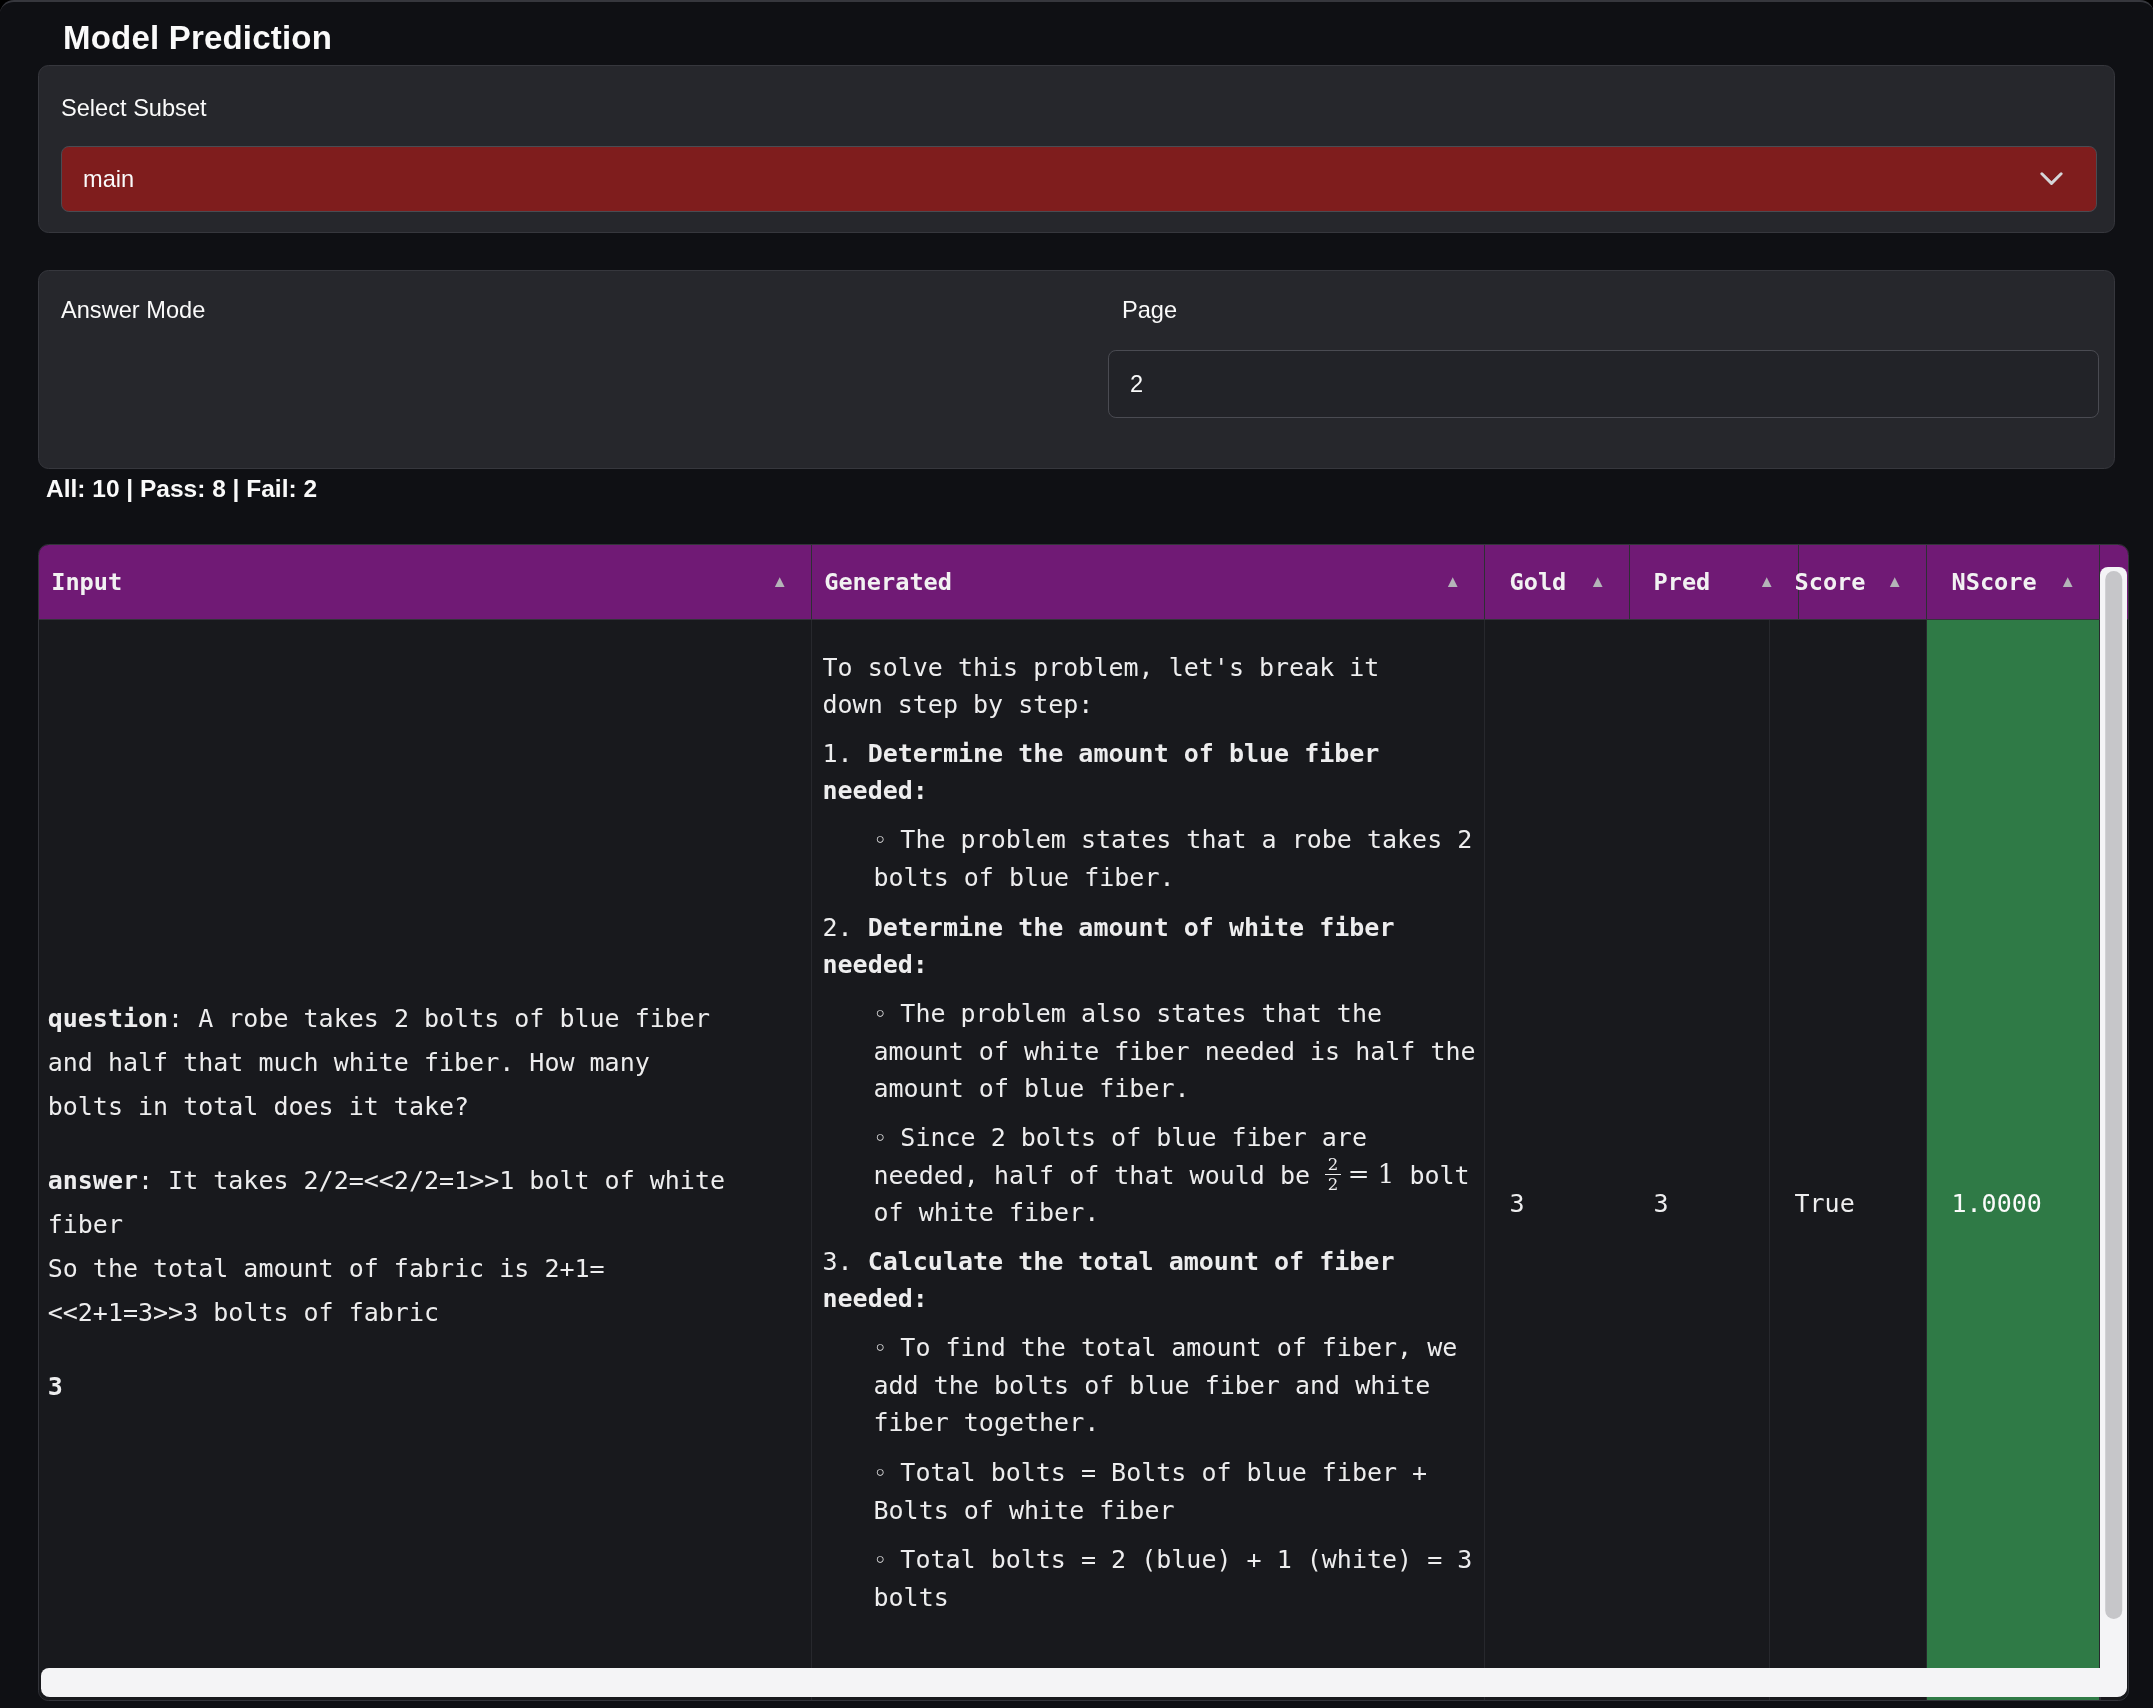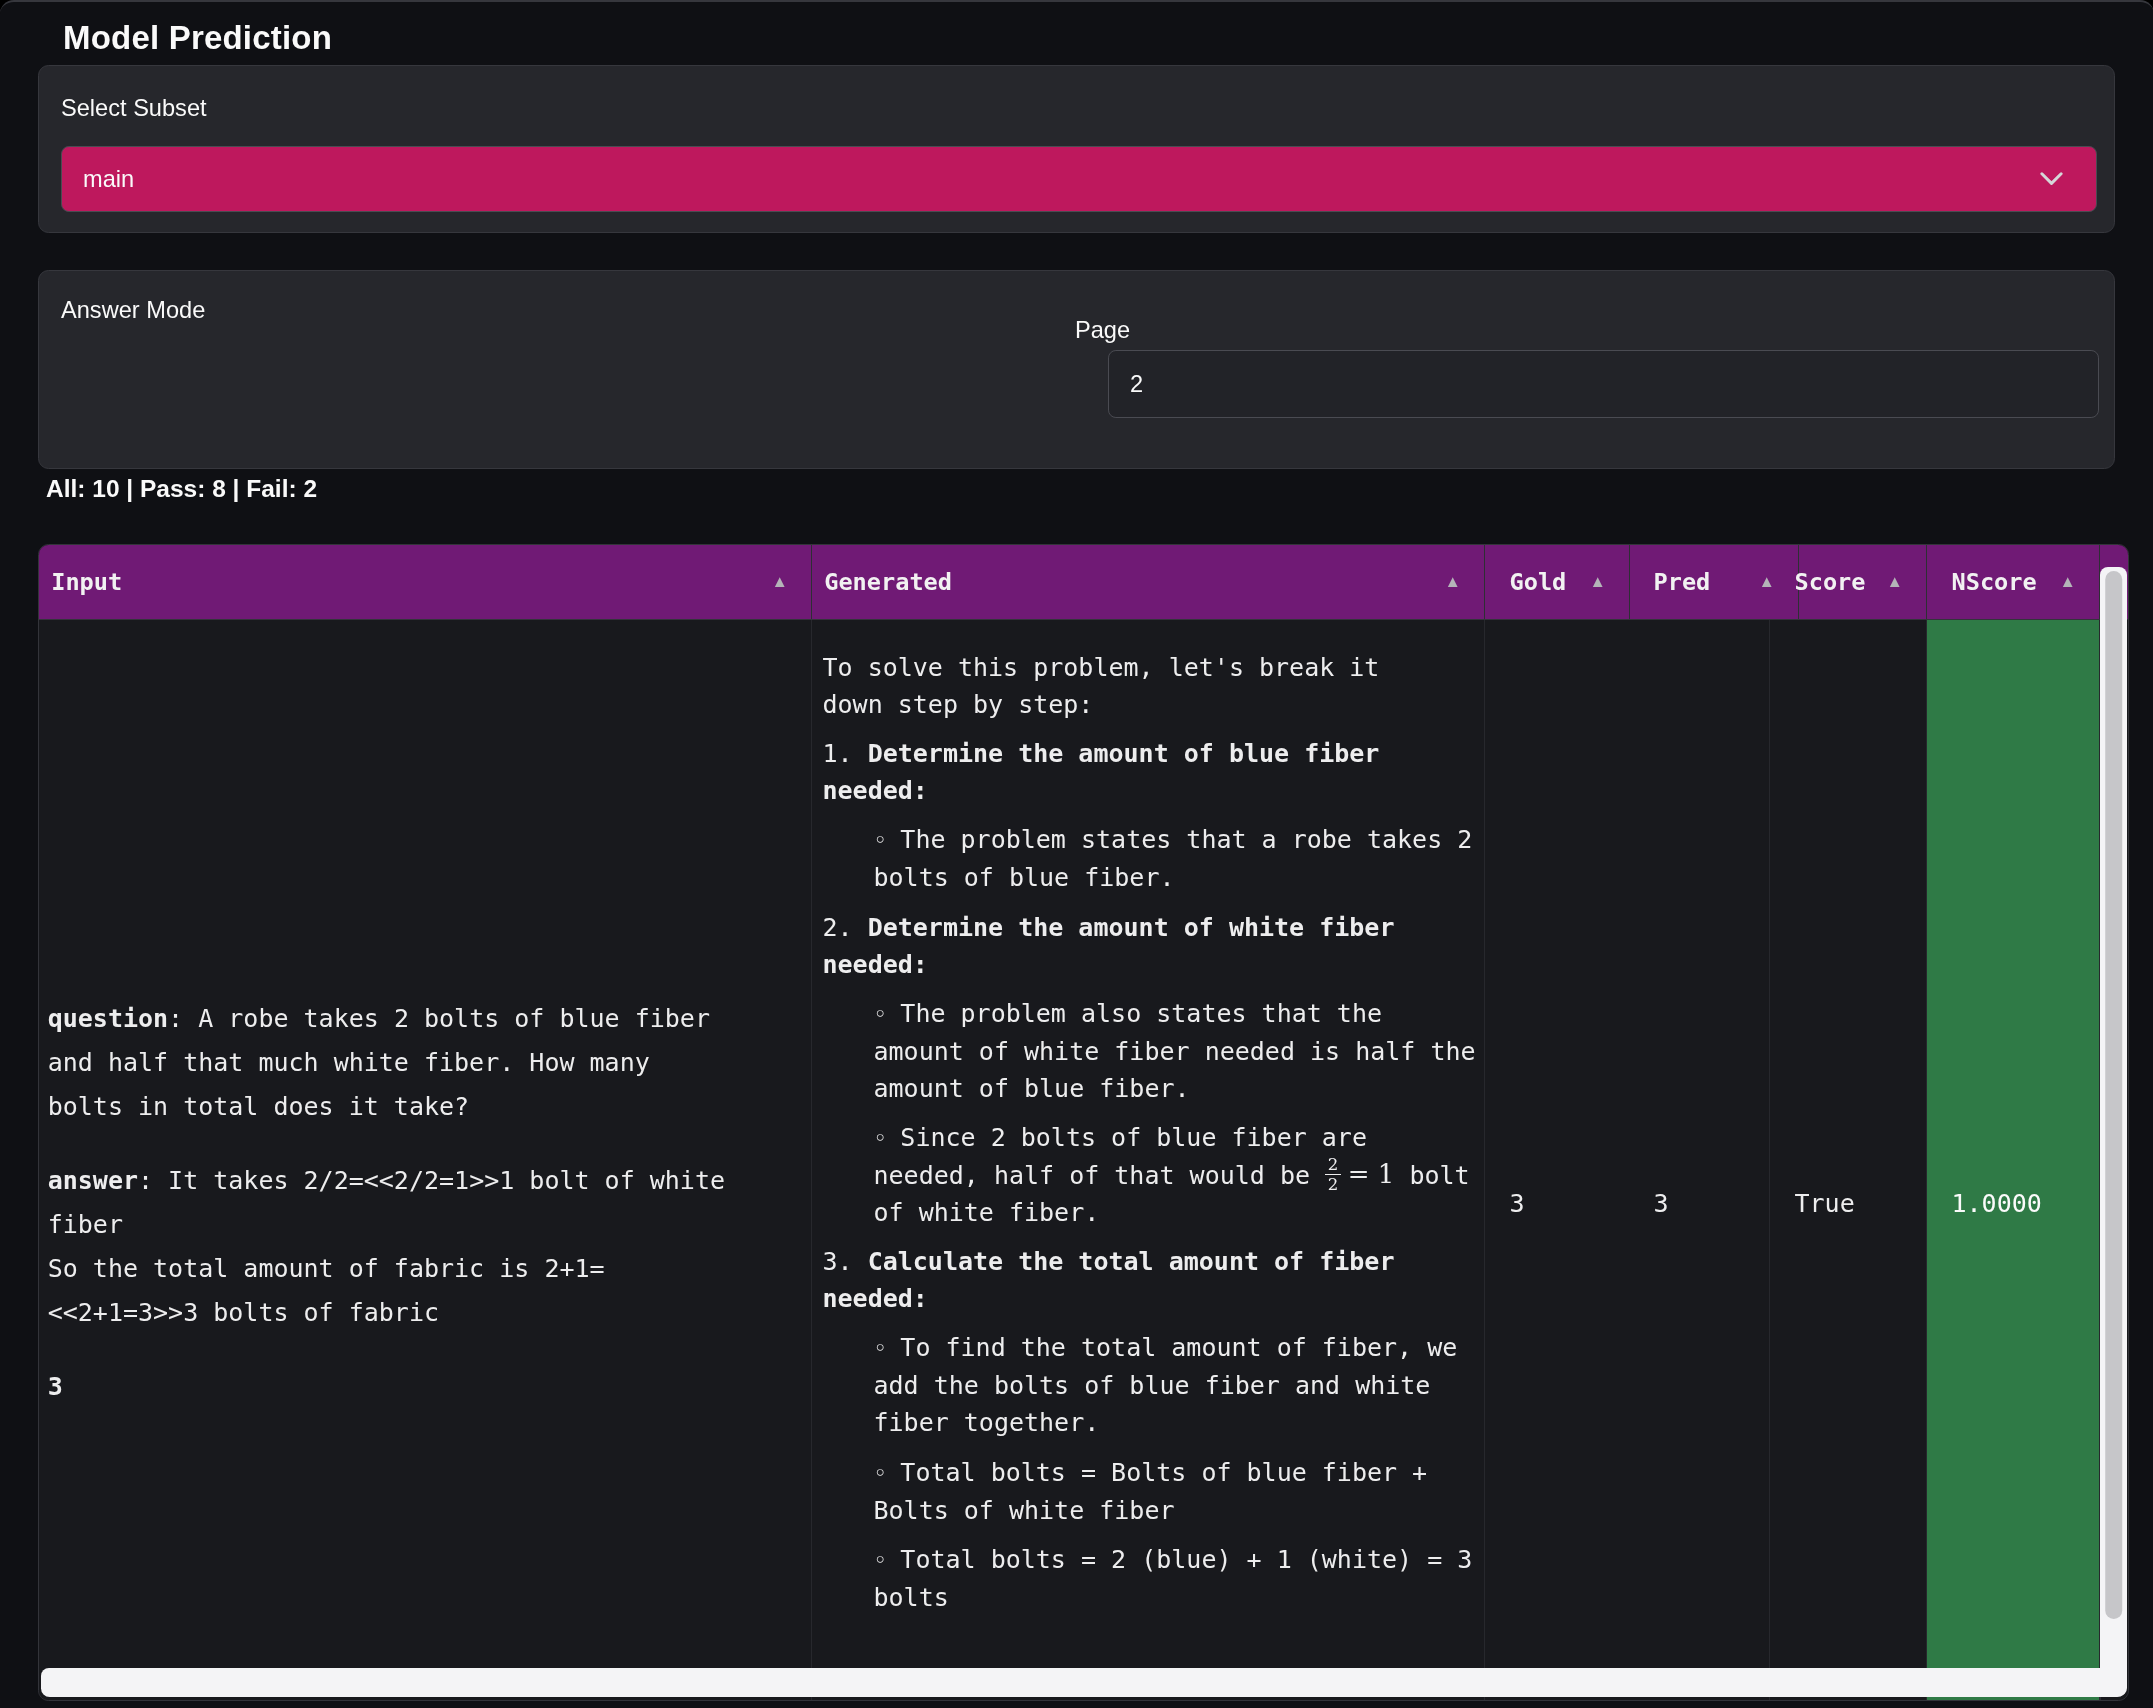--- a/index.html
+++ b/index.html
@@ -28,7 +28,7 @@
   .subset-label{left:22px;top:29px;}
   .selectbox{
     position:absolute;left:22px;right:16.6px;top:80px;height:66px;box-sizing:border-box;
-    background:#be185d;border:0.9px solid #4a4b52;border-radius:7.9px;
+    background:#7f1d1d;border:0.9px solid #4a4b52;border-radius:7.9px;
     display:flex;align-items:center;cursor:pointer;
   }
   .selectbox .value{padding-left:21px;font-size:23.6px;color:#fafafa;}

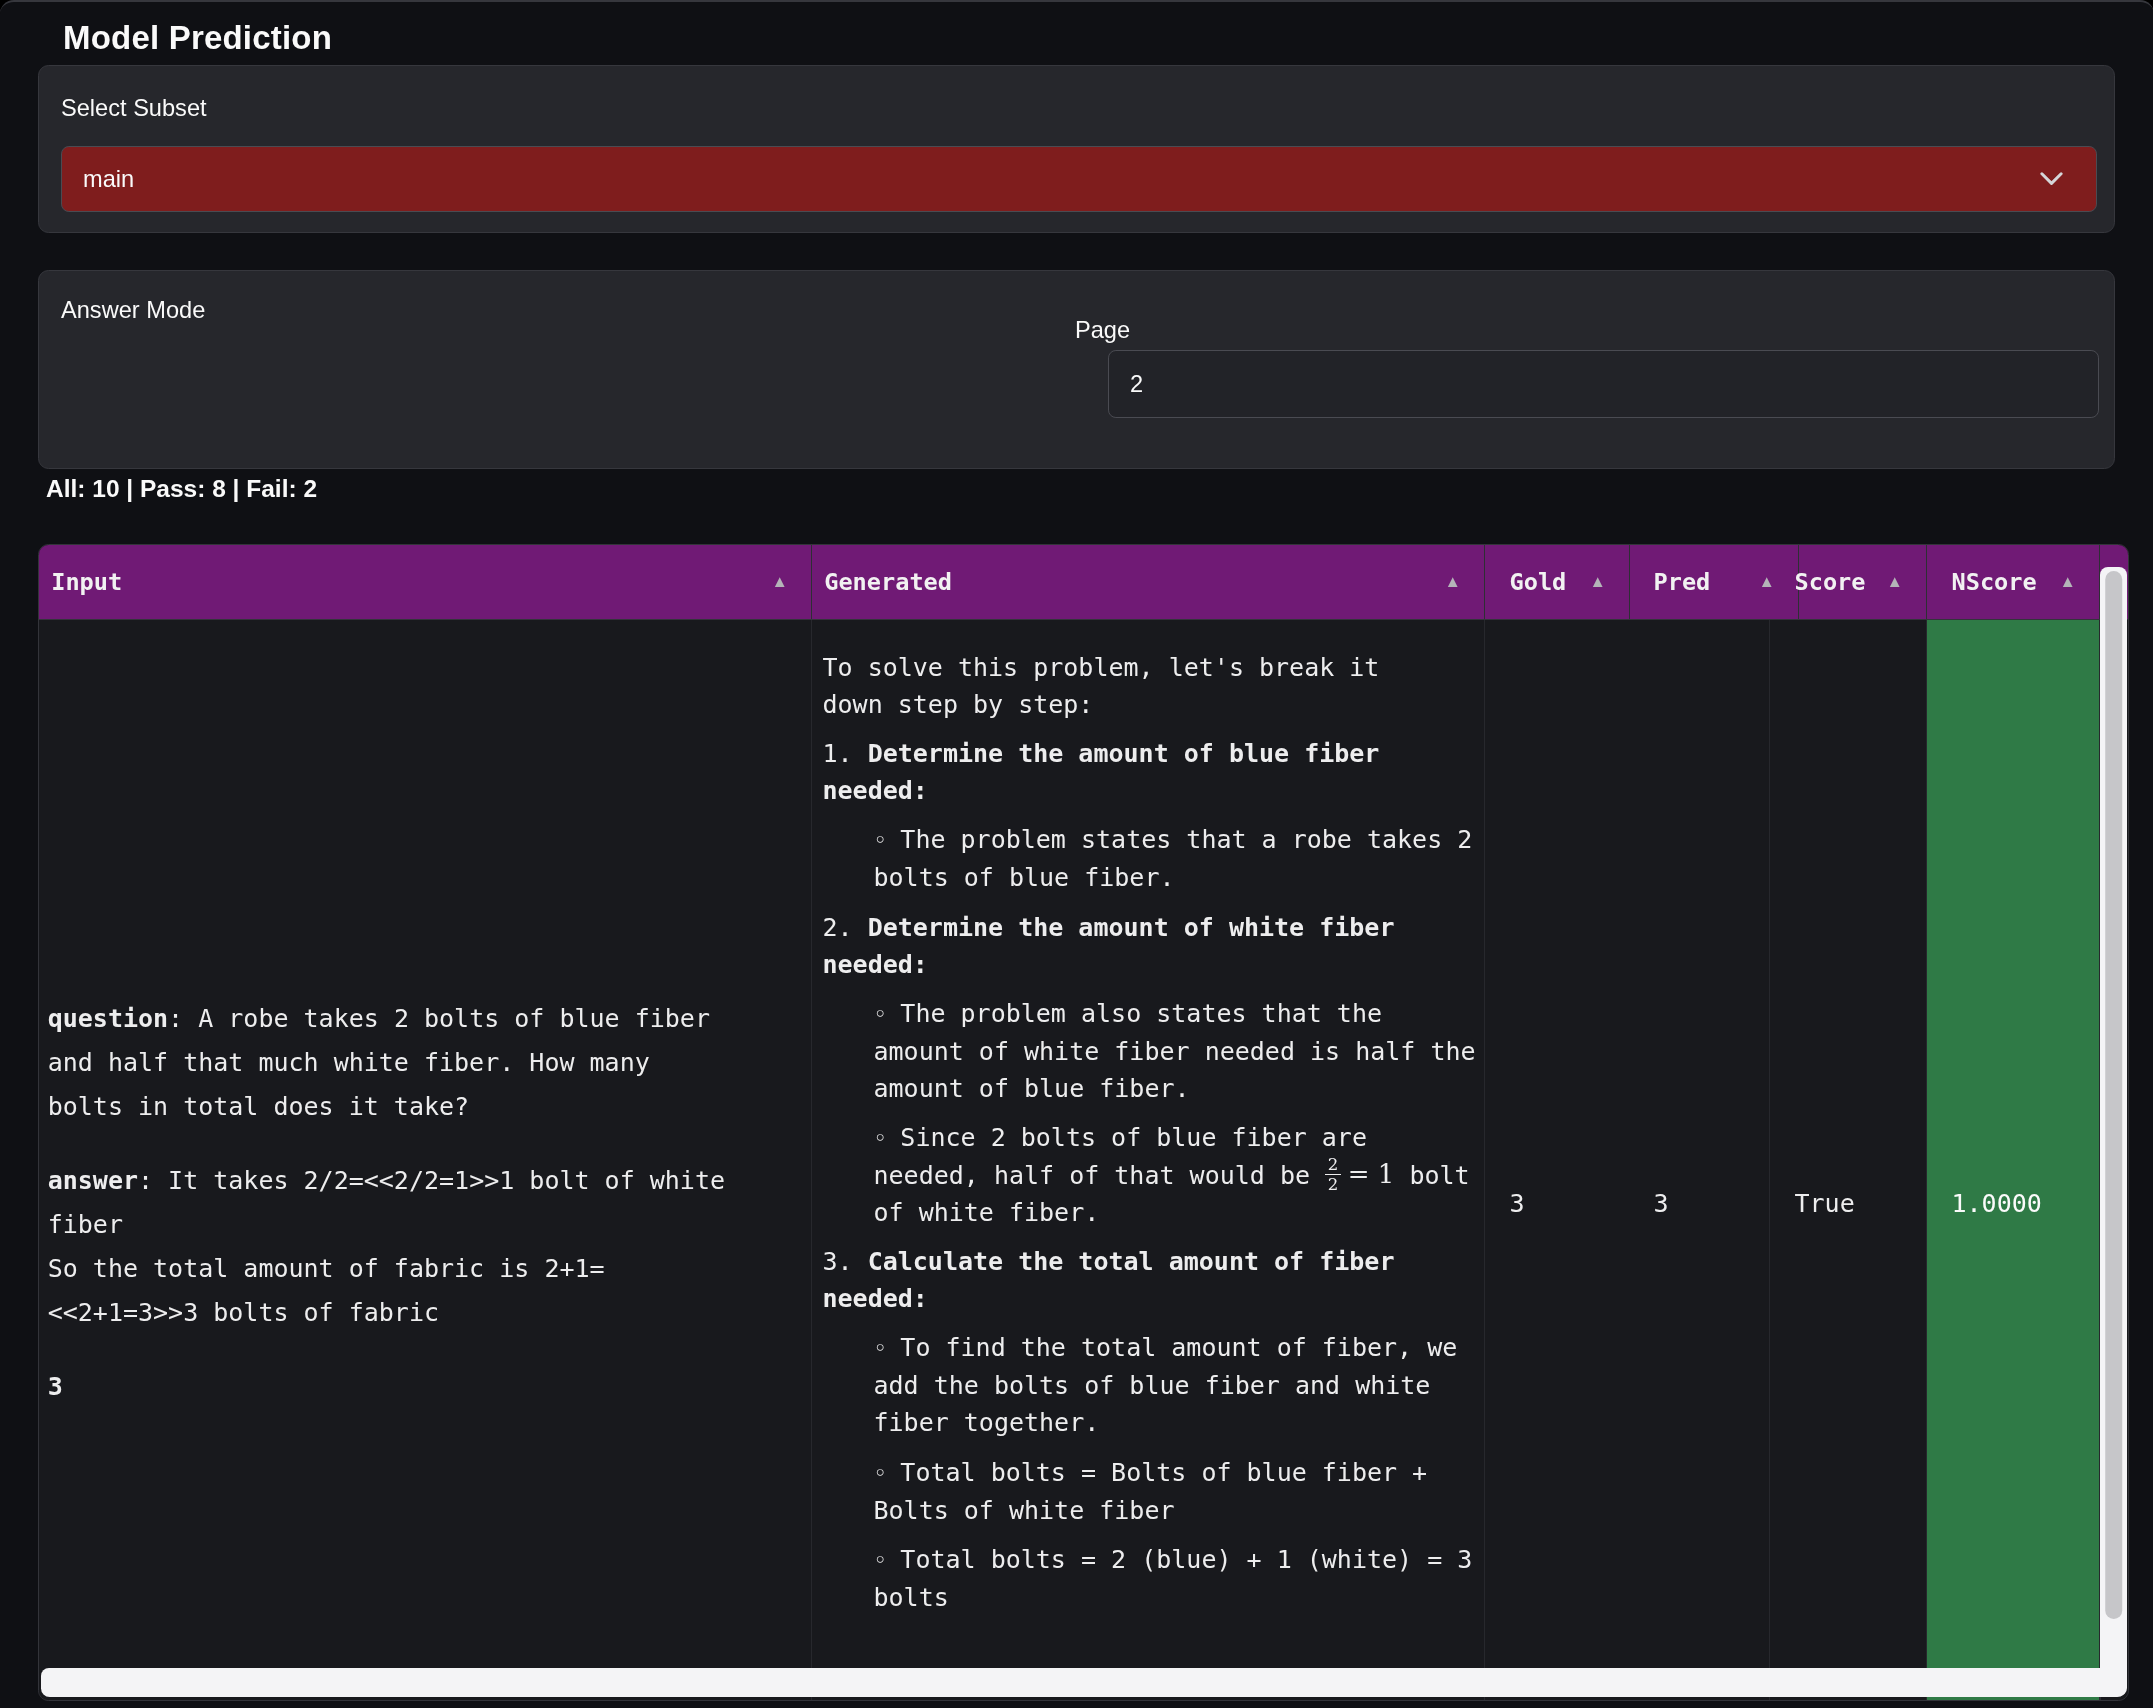--- a/index.html
+++ b/index.html
@@ -50,7 +50,7 @@
   }
   .radio-label{font-size:23.6px;color:#fafafa;}
   
-  .page-label{left:1036px;top:26px;margin-top:20px;}
+  .page-label{left:1083px;top:26px;}
   .page-input{
     position:absolute;left:1069px;top:79px;width:991px;height:68px;box-sizing:border-box;
     background:#222328;border:0.9px solid #4a4b52;border-radius:7.9px;

